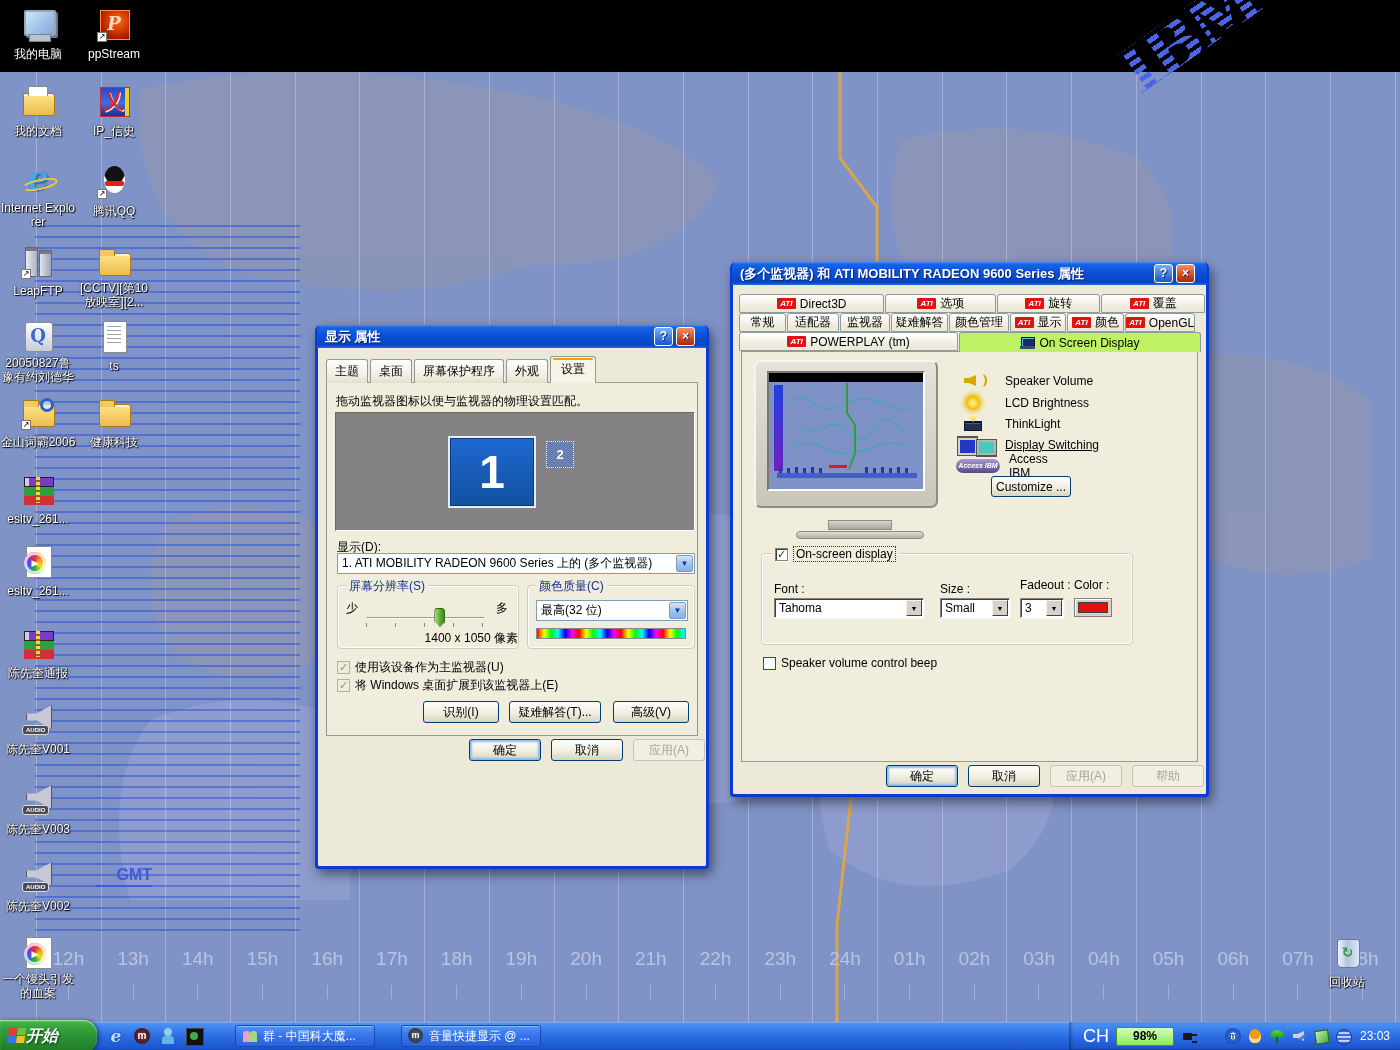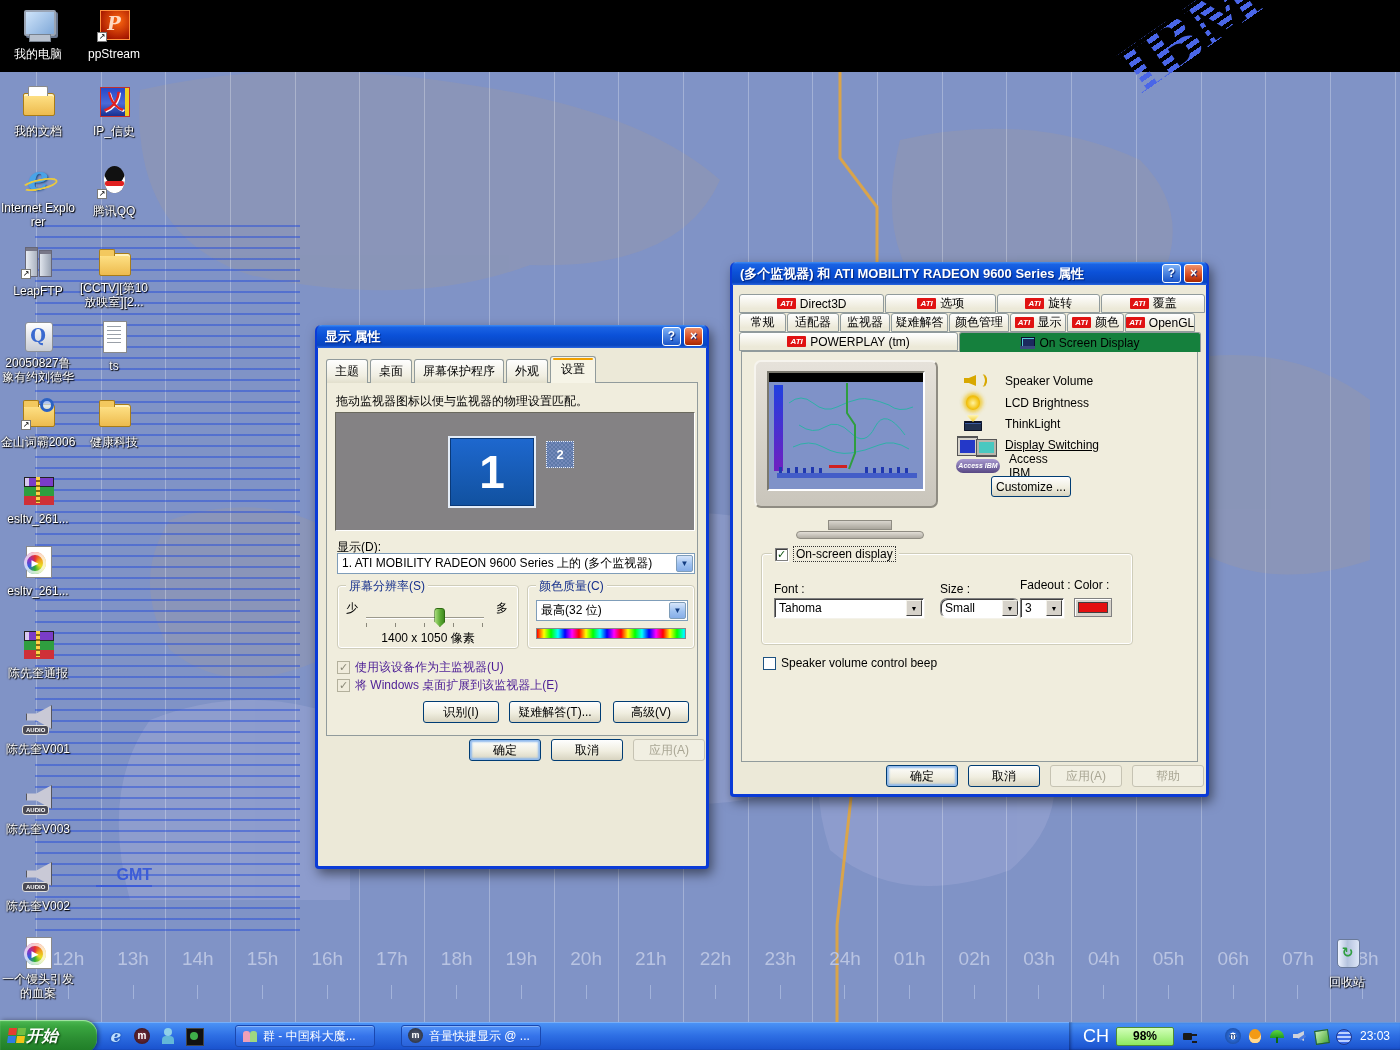--- a/index.html
+++ b/index.html
@@ -107,7 +107,7 @@
   .xp-dialog { position:absolute; background:#ece9d8; border:3px solid #0a3bd7; border-top:none;
     border-radius:6px 6px 4px 4px; box-shadow:3px 5px 12px rgba(0,0,0,.5); }
   .tbar { height:23px; margin:0 -1px; border-radius:5px 5px 0 0; display:flex; align-items:center;
-    padding:0 4px 0 8px; color:#fff; font-size:13px; font-weight:bold; text-shadow:1px 1px 1px #00237a;
+    padding:0 12px 0 8px; color:#fff; font-size:13px; font-weight:bold; text-shadow:1px 1px 1px #00237a;
     background:linear-gradient(180deg,#418df2 0%,#1a63e4 10%,#0b51d8 45%,#0845c0 88%,#2a66e0 100%); }
   .tbar .sp { flex:1; }
   .tbtn { width:19px; height:19px; margin-left:3px; border:1px solid #fff; border-radius:3px;

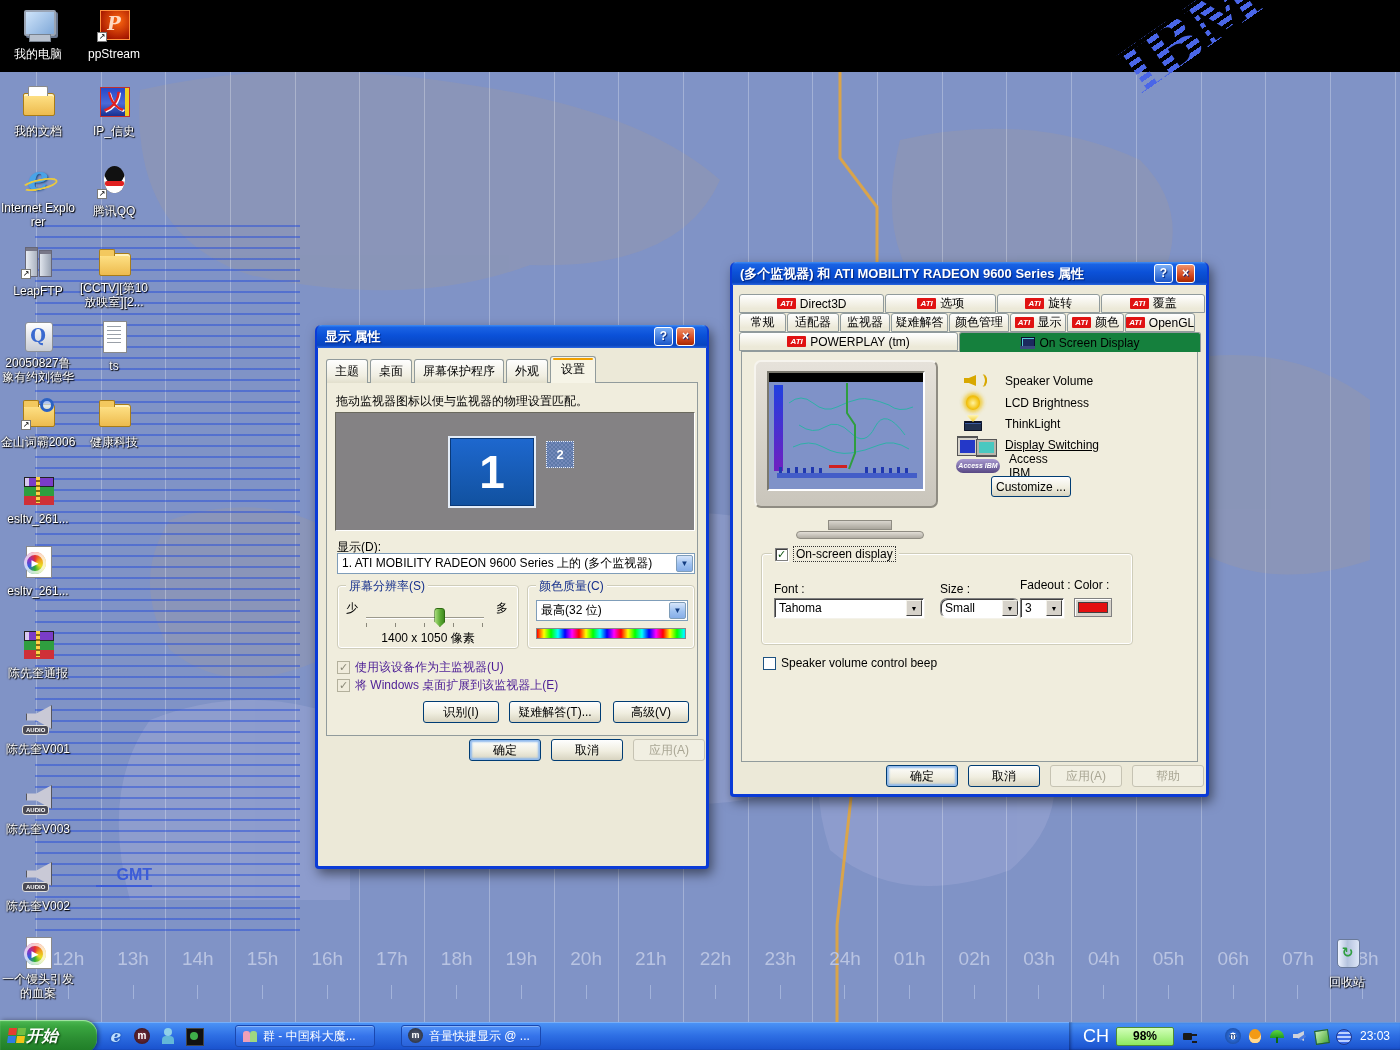--- a/index.html
+++ b/index.html
@@ -179,7 +179,7 @@
   .atab { height:19px; display:flex; align-items:center; justify-content:center; gap:4px; font-size:12px;
     border:1px solid #919b9c; border-radius:3px 3px 0 0; background:linear-gradient(#fff,#ece9d8 80%);
     margin-right:1px; cursor:pointer; white-space:nowrap; overflow:hidden; }
-  .atab.active { background:#15803d; border-bottom:none; height:20px; margin-bottom:-1px; z-index:4; }
+  .atab.active { background:#bef264; border-bottom:none; height:20px; margin-bottom:-1px; z-index:4; }
   .trow1 { margin-top:9px; }
   .trow1 .atab:nth-of-type(1){width:146px} .trow1 .atab:nth-of-type(2){width:111px}
   .trow1 .atab:nth-of-type(3){width:104px} .trow1 .atab:nth-of-type(4){width:104px}

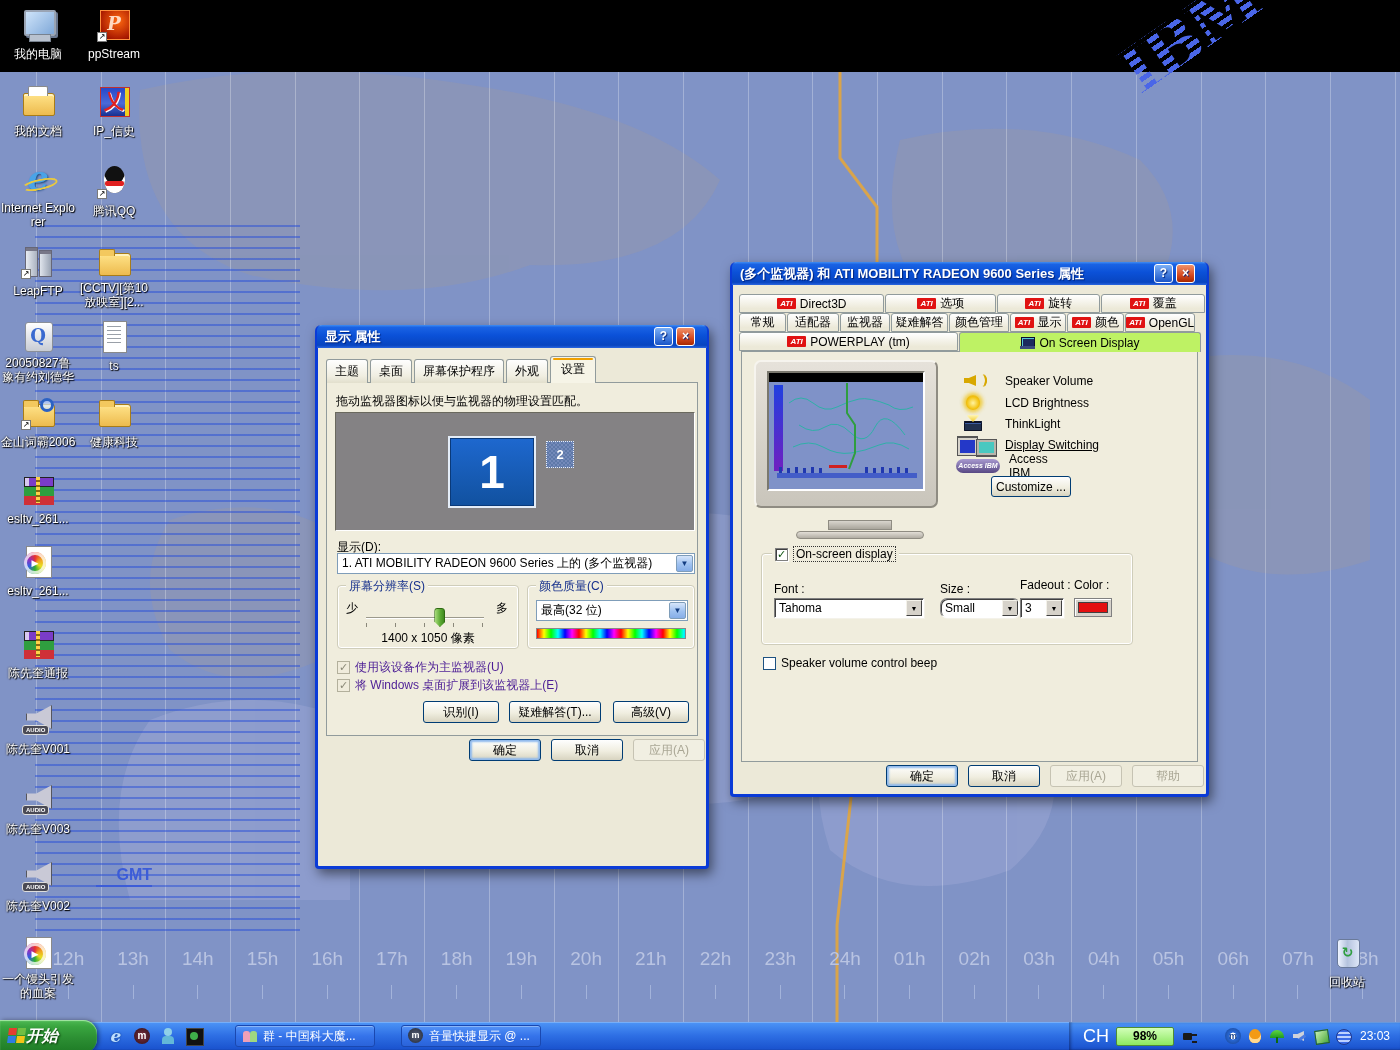--- a/index.html
+++ b/index.html
@@ -683,7 +683,7 @@
         <span class="arw">▼</span>
       </div>
       <span class="fldlabel" style="left:178px;top:28px;">Size :</span>
-      <div class="ccombo" style="position:absolute;left:178px;top:44px;width:80px;border-radius:7px;">
+      <div class="ccombo" style="position:absolute;left:178px;top:44px;width:70px;">
         <span>Small</span>
         <span class="arw">▼</span>
       </div>

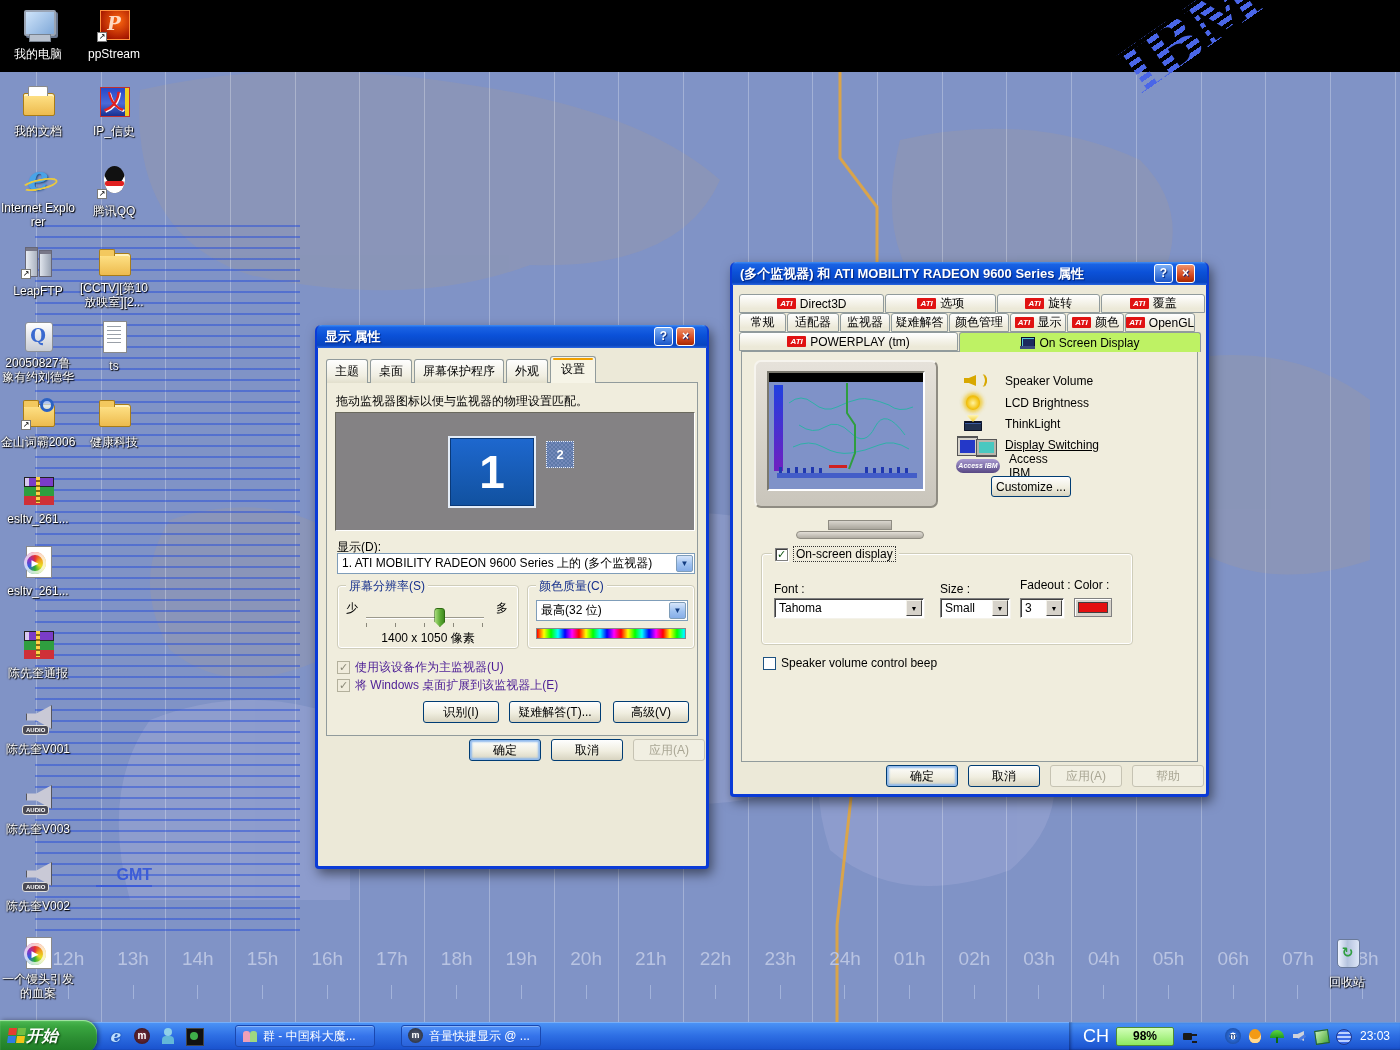--- a/index.html
+++ b/index.html
@@ -485,7 +485,7 @@
         <div class="thumb"></div>
         <div class="ticks"></div>
       </div>
-      <span class="fldlabel" style="left:0;right:0;top:44px;text-align:center;">1400 x 1050 像素</span>
+      <span class="fldlabel" style="left:0;right:0;top:44px;text-align:right;">1400 x 1050 像素</span>
     </div>
     <div class="groupbox" style="left:200px;top:202px;width:168px;height:64px;">
       <span class="legend">颜色质量(C)</span>

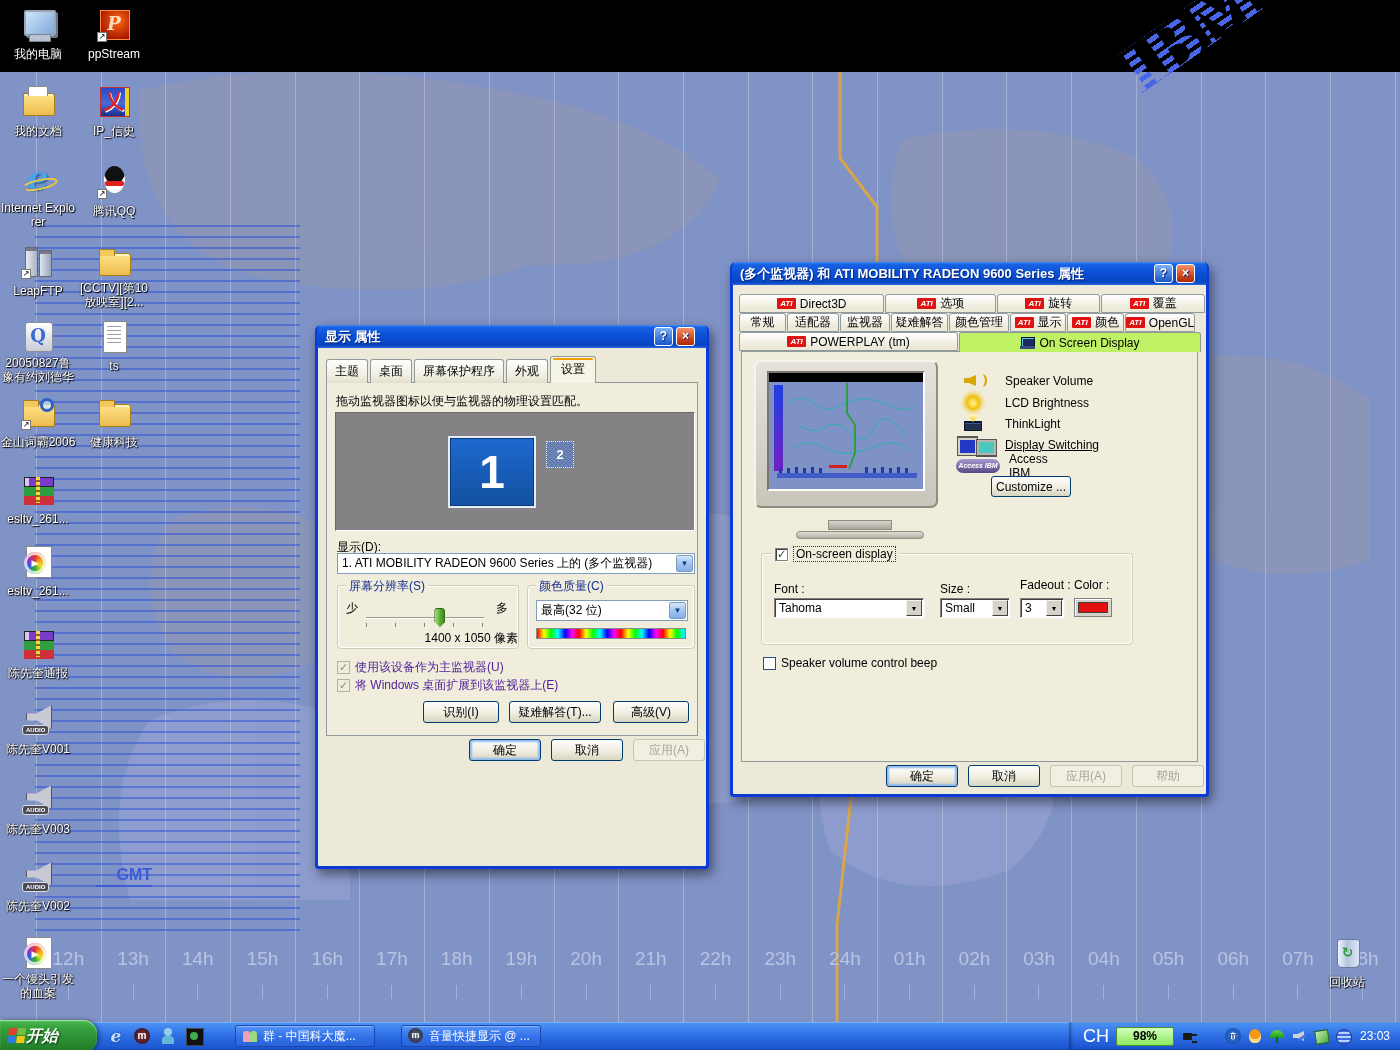--- a/index.html
+++ b/index.html
@@ -143,7 +143,7 @@
   .chk .box { width:13px; height:13px; background:#fff; border:1px solid #1d5281; flex:none;
     font:bold 11px/11px "DejaVu Sans",sans-serif; text-align:center; color:#0a6b0a; }
   .chk.checked .box::before { content:"\2713"; }
-  .chk.disabled { color:#4c1d95; }
+  .chk.disabled { color:#000000; }
   .chk.disabled .box { border-color:#b3b09c; background:#f0ecdc; color:#8a8876; }
   .chk.classic .box { border:1px solid #808080; box-shadow:inset 1px 1px 0 #404040, 1px 1px 0 #fff; color:#0a500a; }
 

